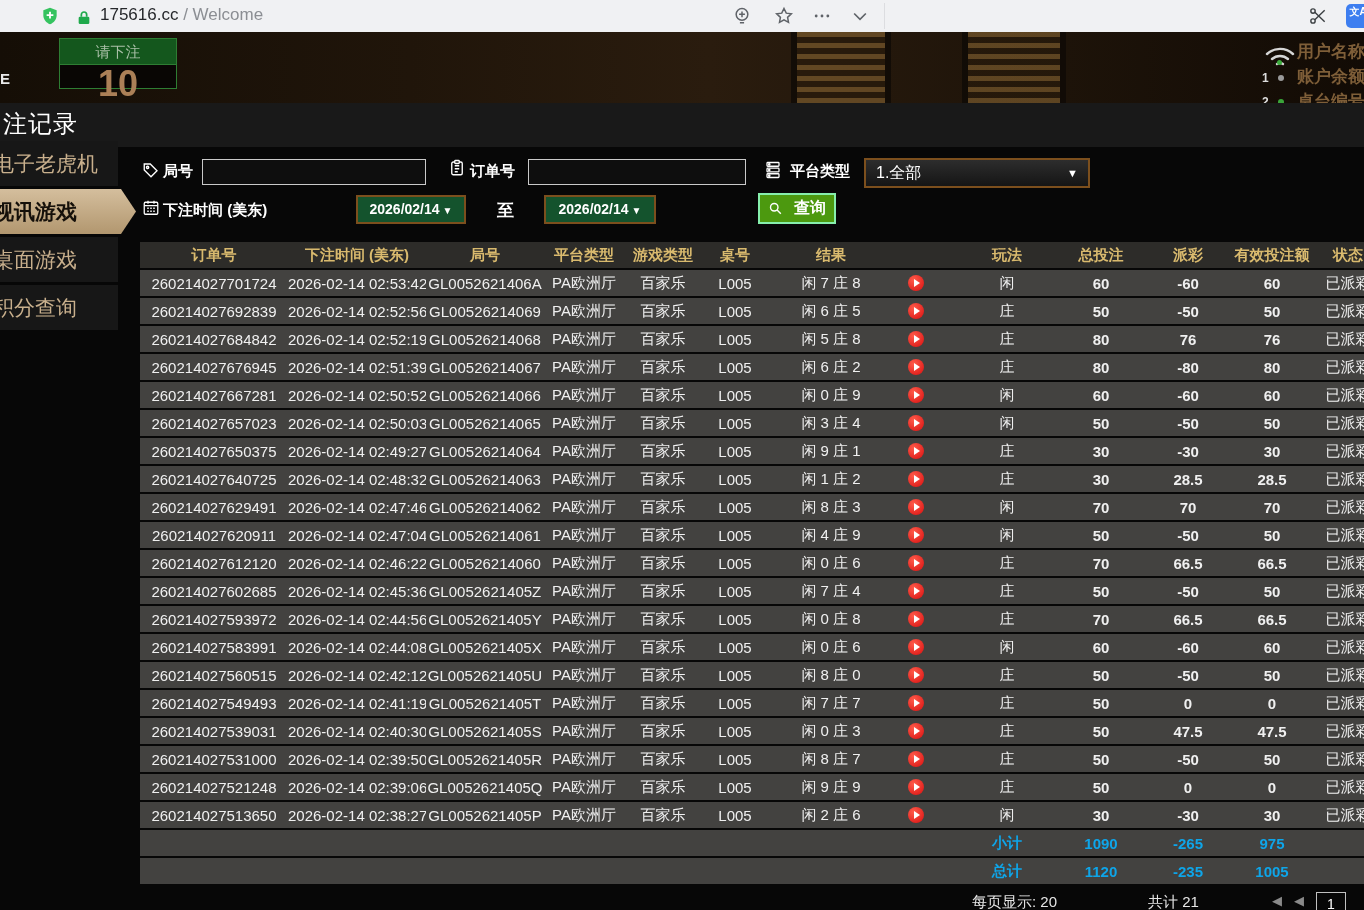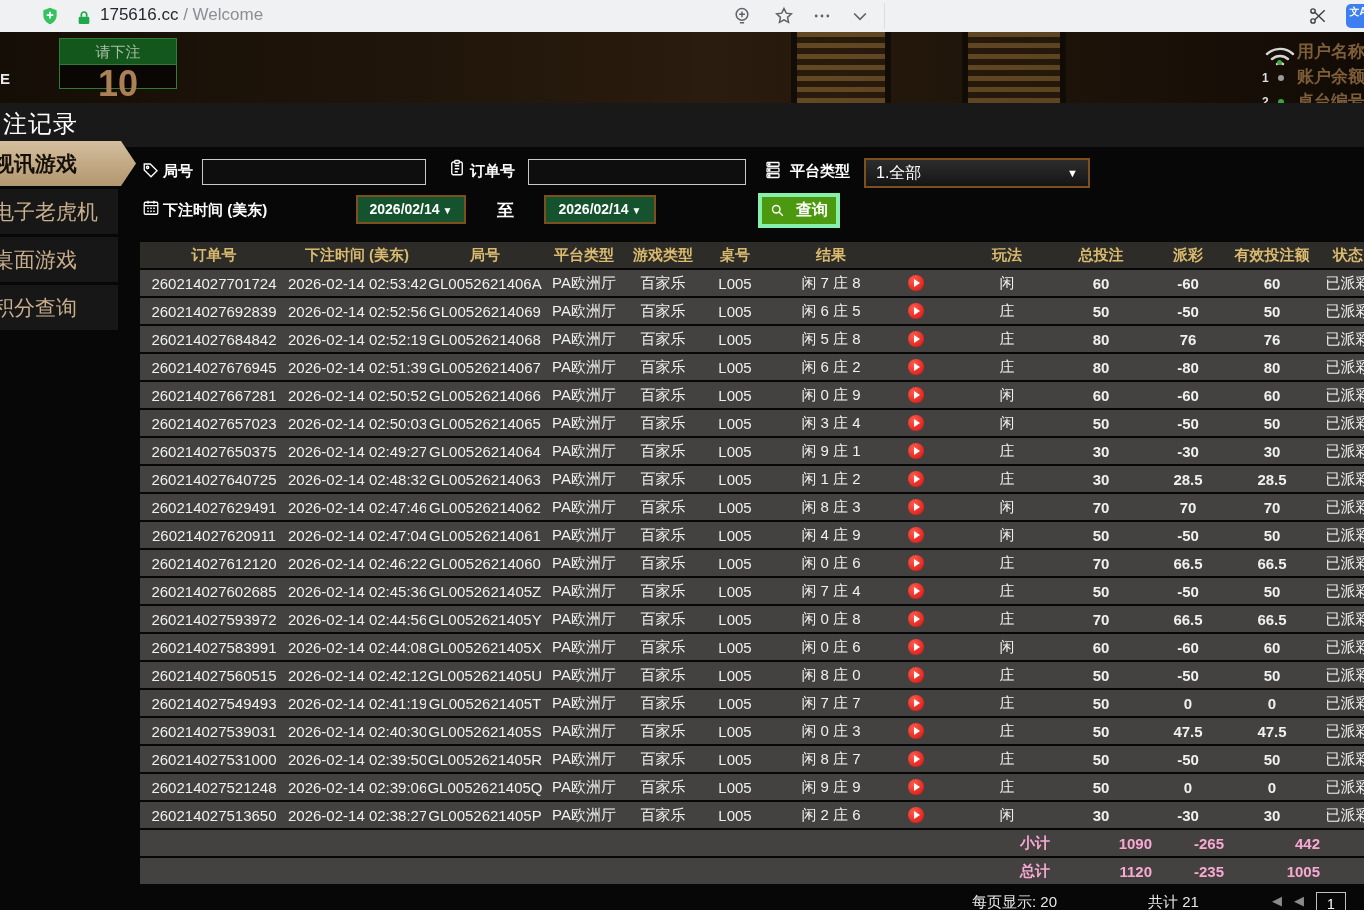--- a/index.html
+++ b/index.html
@@ -146,11 +146,11 @@
   <div class="page-title">注记录</div>
 </div>
 <div class="sidebar">
+    <div class="side-item">
+      <span class="side-label">电子老虎机</span>
+    </div>
     <div class="side-item active">
       <span class="side-label">视讯游戏</span>
-    </div>
-    <div class="side-item">
-      <span class="side-label">电子老虎机</span>
     </div>
     <div class="side-item">
       <span class="side-label">桌面游戏</span>

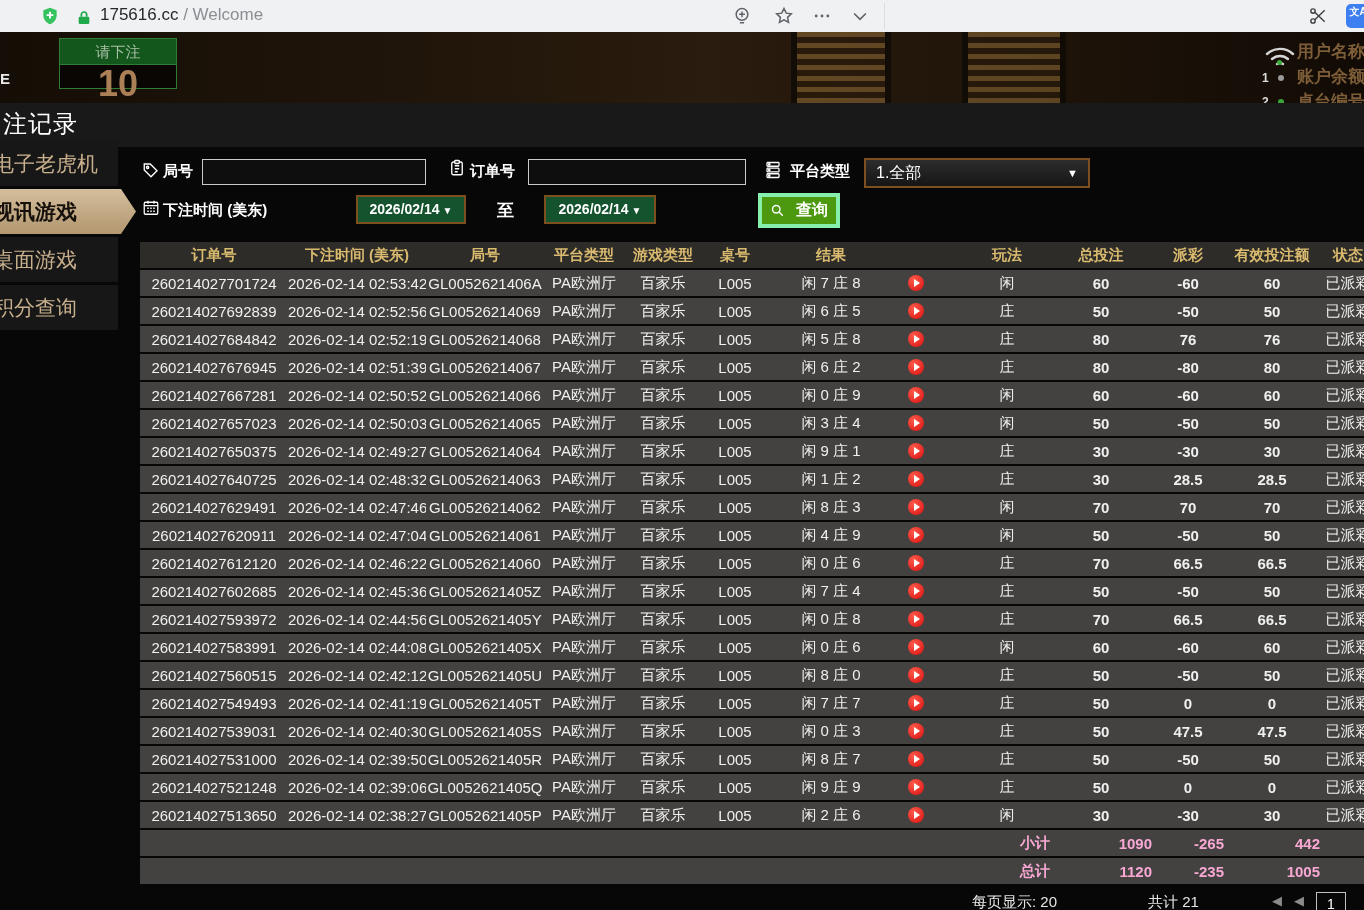--- a/index.html
+++ b/index.html
@@ -54,7 +54,7 @@
   .date-box{position:absolute;top:195px;height:25px;border:2px solid #7c4f1d;background:#14532d;color:#fff;font-size:14px;font-weight:bold;line-height:25px;text-align:center;}
   .date-box .arr{font-size:10px;margin-left:3px;}
   .to-label{position:absolute;left:497px;top:199px;color:#fff;font-size:17px;font-weight:bold;}
-  .query-btn{position:absolute;left:758px;top:193px;width:74px;height:27px;background:#4c990f;border:4px solid #86efac;display:flex;align-items:center;justify-content:center;gap:11px;color:#fff;font-size:16px;font-weight:bold;cursor:pointer;}
+  .query-btn{position:absolute;left:758px;top:193px;width:74px;height:27px;background:#4c990f;border:2px solid #86efac;display:flex;align-items:center;justify-content:center;gap:11px;color:#fff;font-size:16px;font-weight:bold;cursor:pointer;}
   
   .main-panel{position:absolute;left:140px;top:240px;width:1224px;overflow:hidden;}
   table.bets{border-collapse:separate;border-spacing:0 2px;table-layout:fixed;width:1236px;}

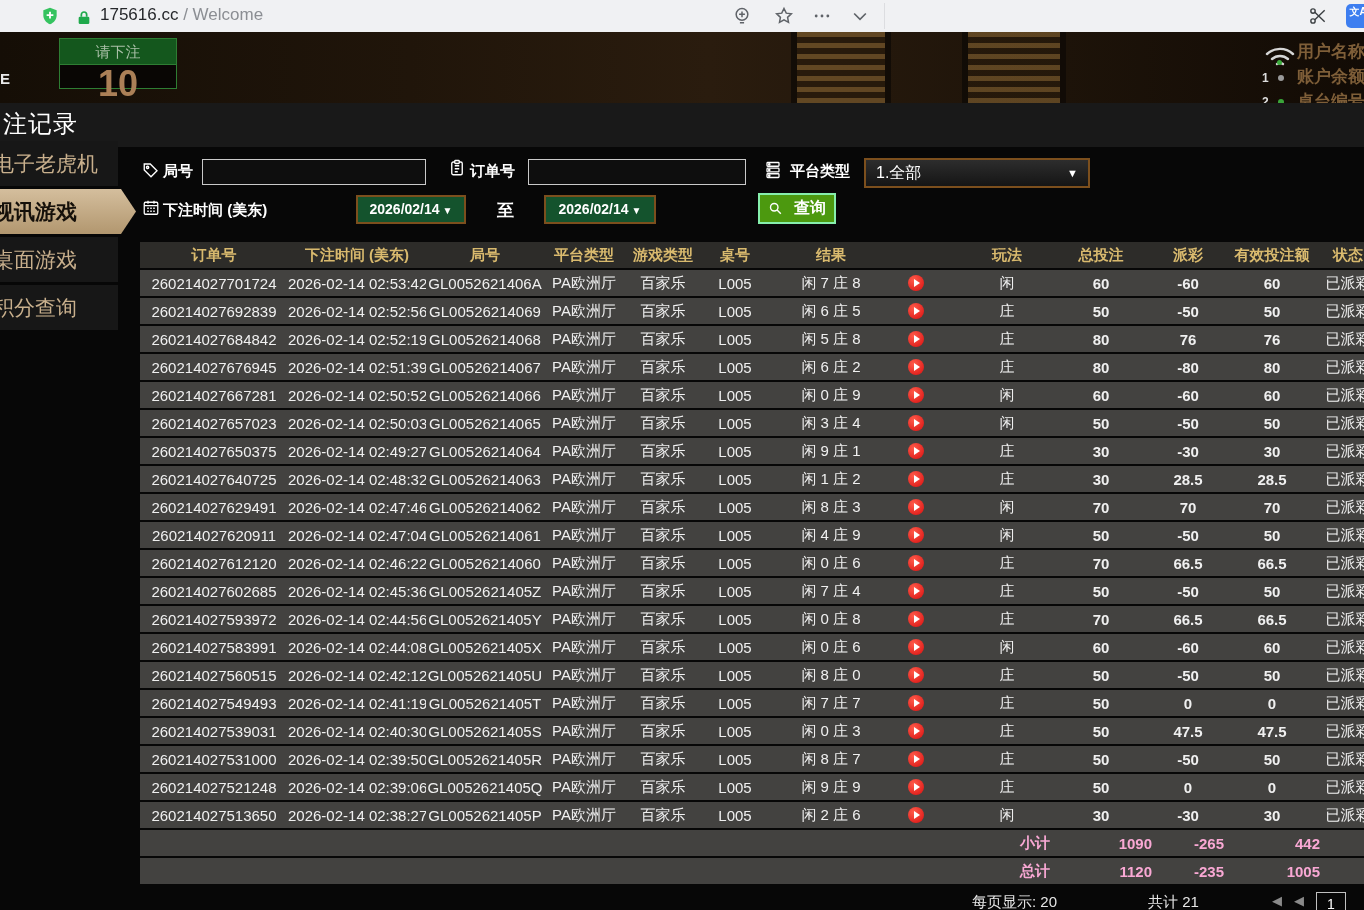--- a/index.html
+++ b/index.html
@@ -71,7 +71,7 @@
   td.pay-pos{color:#b3173c;font-weight:bold;}
   td.pay-zero{color:#f0f0f0;font-weight:bold;}
   td.status{color:#2fd32f;}
-  tr.summary td{color:#f9a8d4;font-weight:bold;text-align:right;}
+  tr.summary td{color:#0ea5e9;font-weight:bold;}
   
   .bottom-bar{position:absolute;left:140px;top:893px;width:1224px;height:24px;color:#e5e5e5;font-size:15px;}
   .bottom-bar .bspan{position:absolute;top:0;white-space:nowrap;}

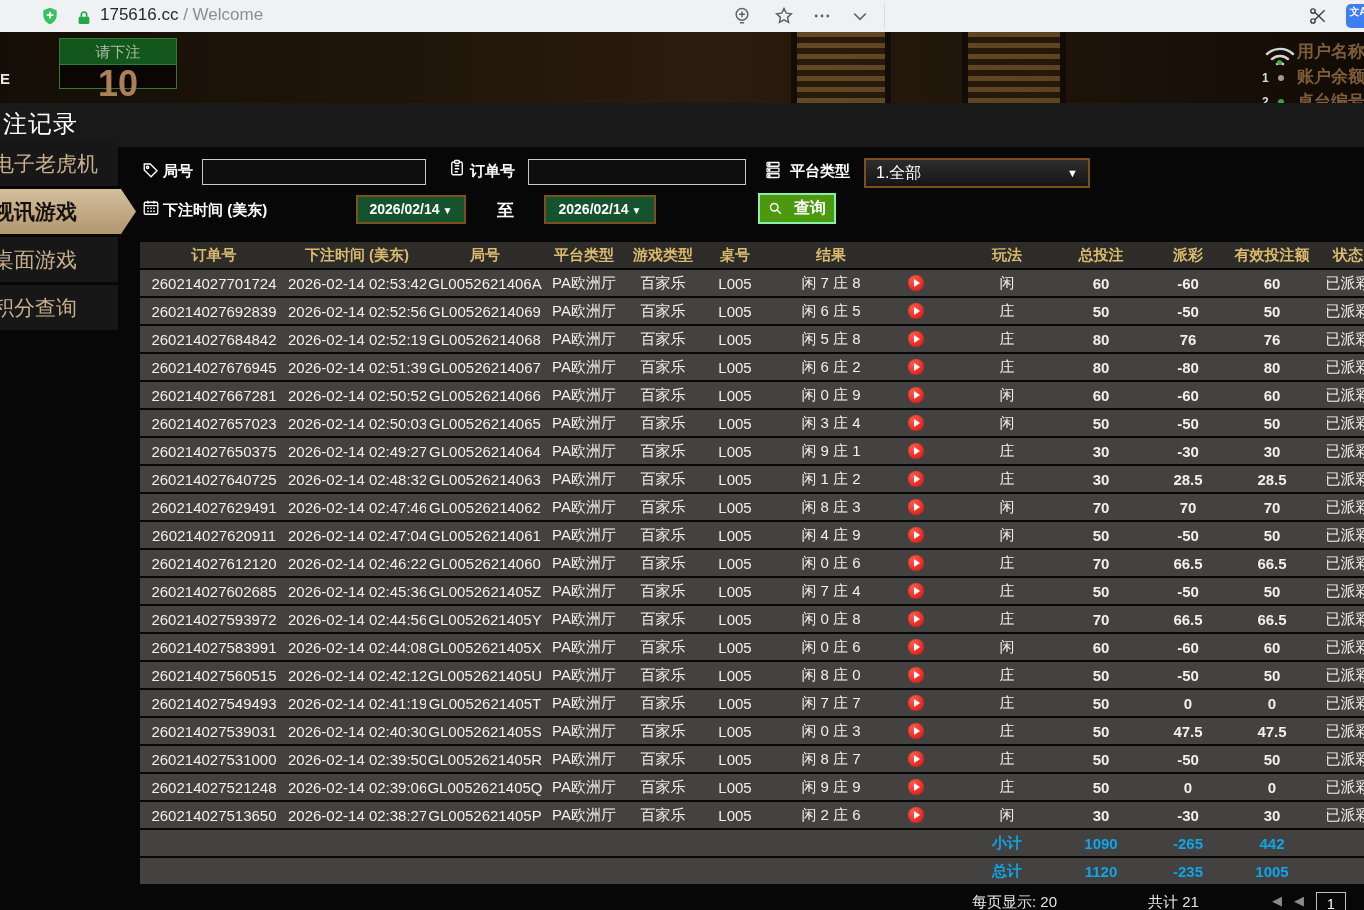--- a/index.html
+++ b/index.html
@@ -523,7 +523,7 @@
           <td>小计</td>
           <td>1090</td>
           <td>-265</td>
-          <td>442</td>
+          <td>975</td>
           <td></td>
         </tr>
         <tr class="summary">

